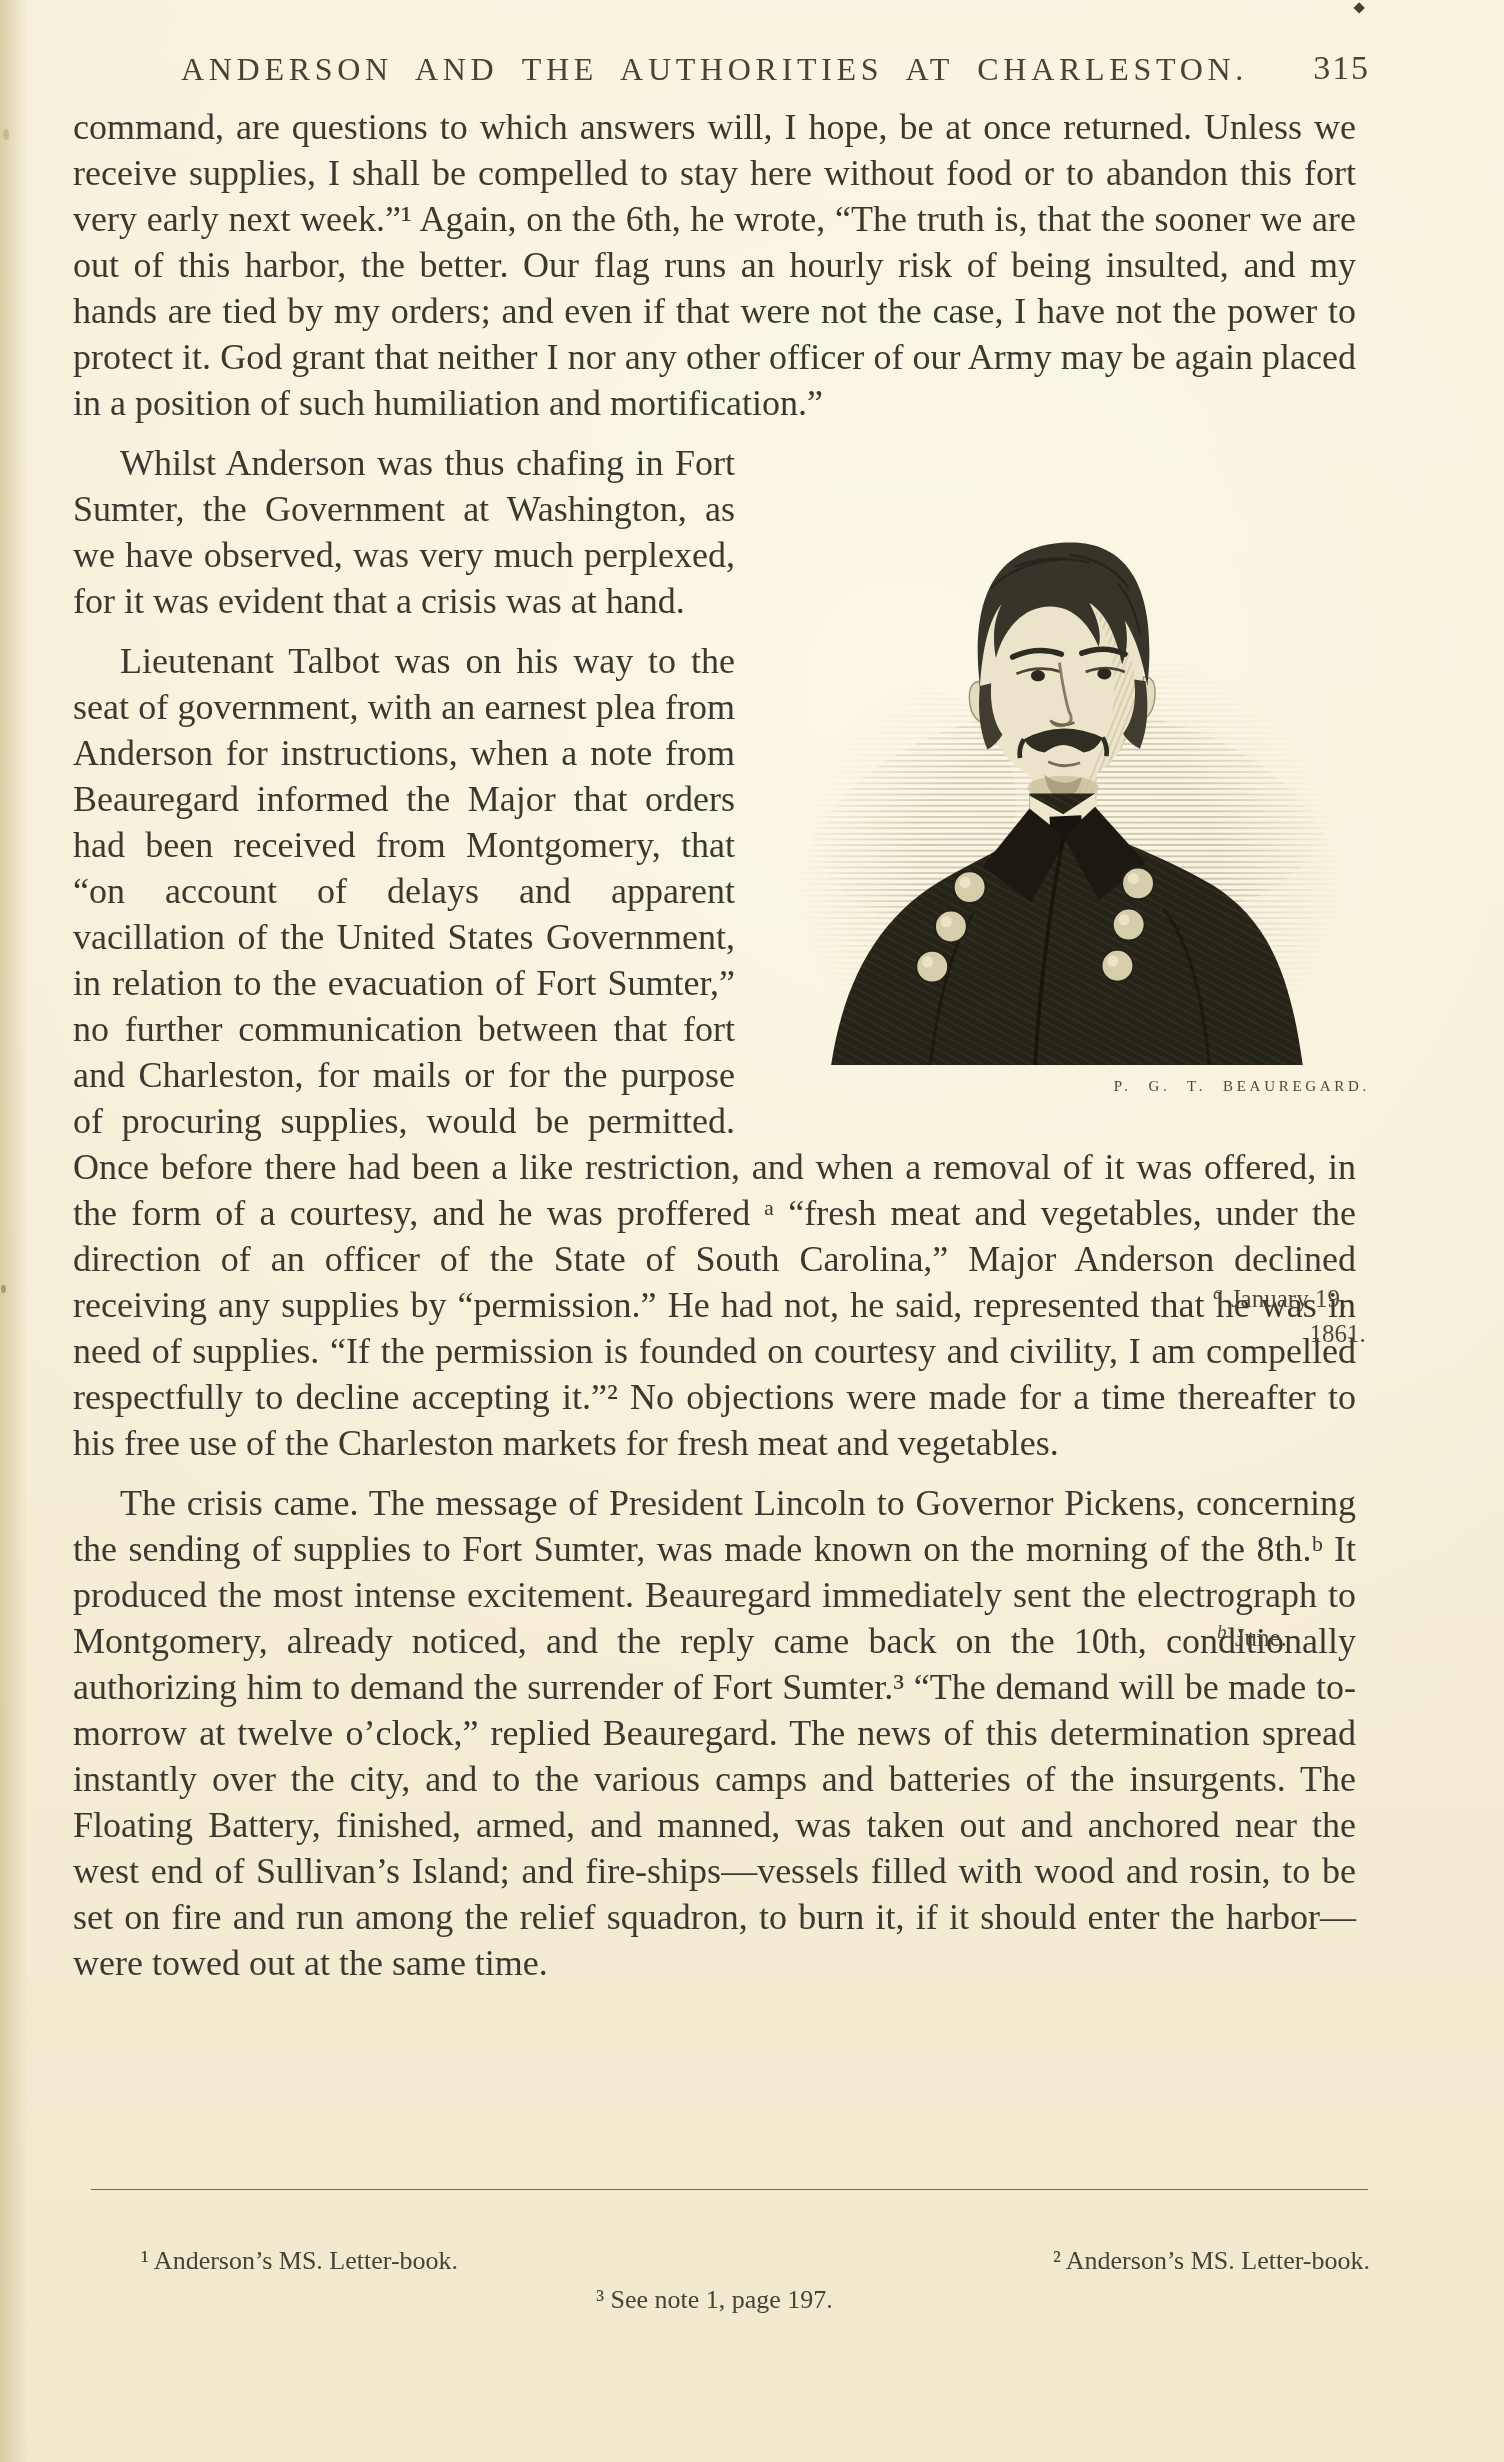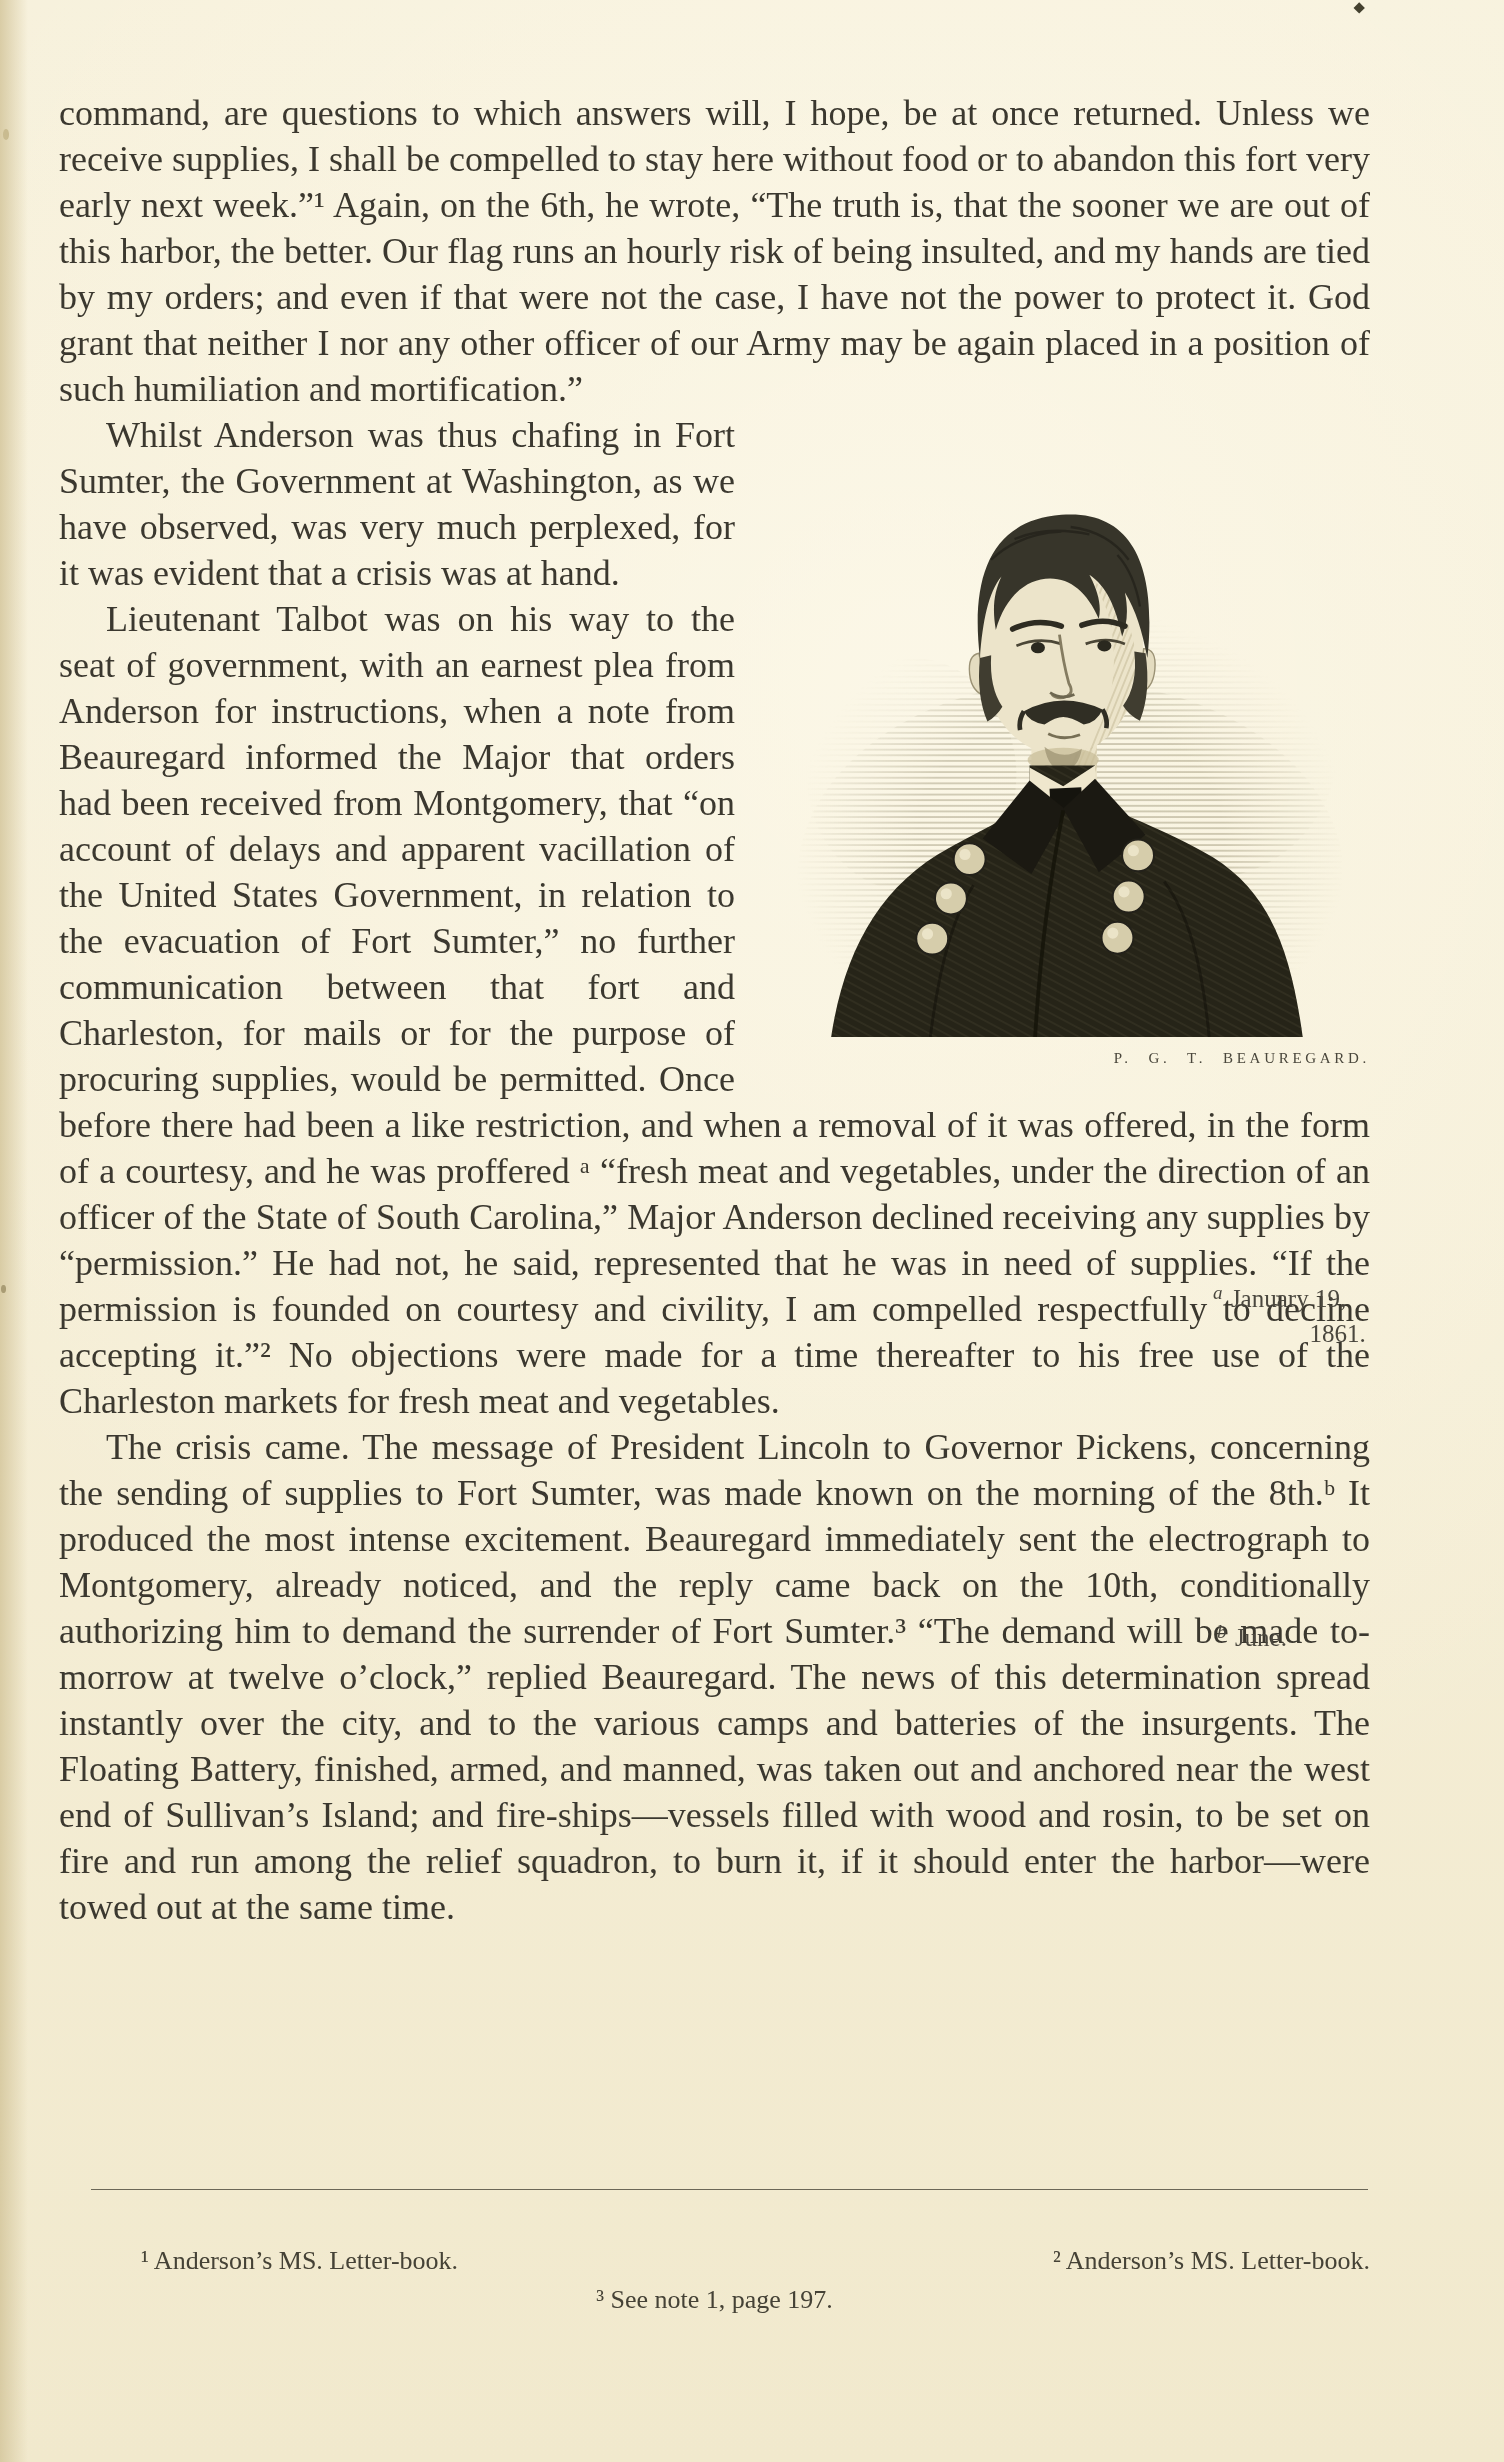--- a/index.html
+++ b/index.html
@@ -68,6 +68,10 @@
   <div class="speck-a"></div>
   <div class="speck-b"></div>
 
+  <div class="header-row">
+    <span>ANDERSON AND THE AUTHORITIES AT CHARLESTON.</span>
+    <span class="pagenum">315</span>
+  </div>
 
   <main class="body-col">
 

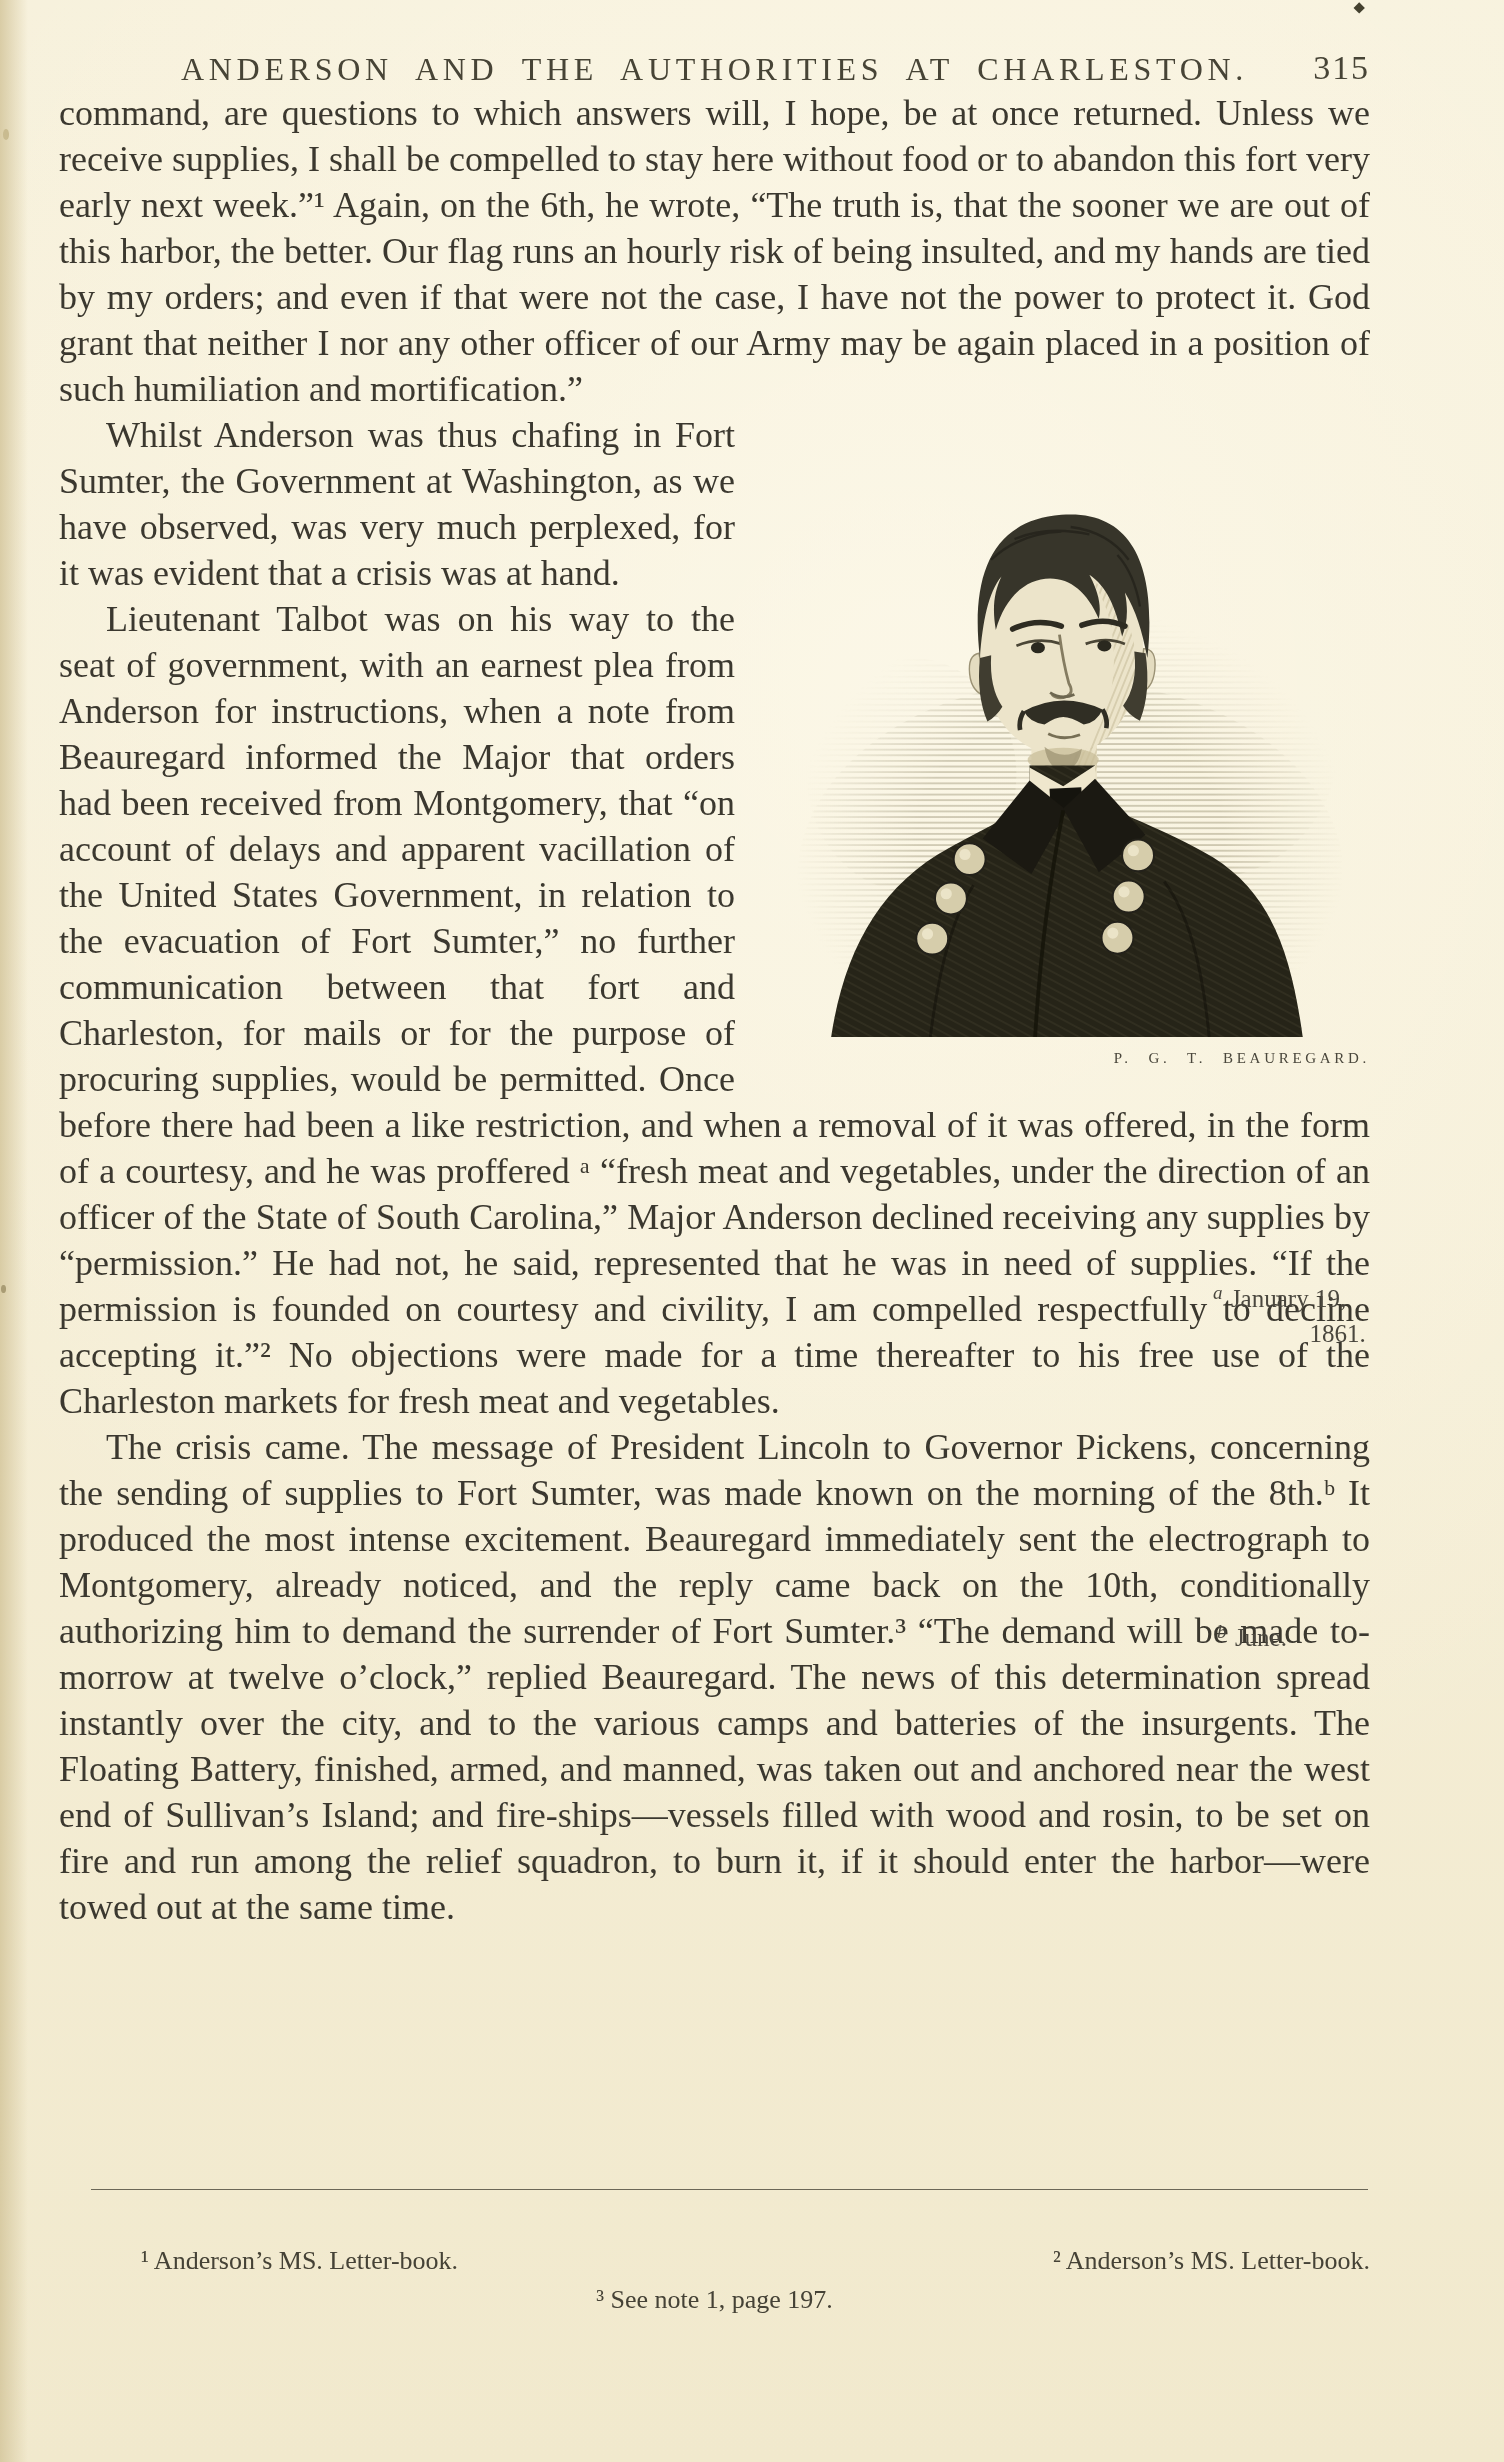--- a/index.html
+++ b/index.html
@@ -33,7 +33,7 @@
 
   main.body-col { position:absolute; left:59px; top:90px; width:1311px; }
   main.body-col p {
-    margin:0; text-align:justify; font-size:36px; line-height:46px; color:#3b382f;
+    margin:14px; text-align:justify; font-size:36px; line-height:46px; color:#3b382f;
   }
   main.body-col p.ind { text-indent:47px; }
 

